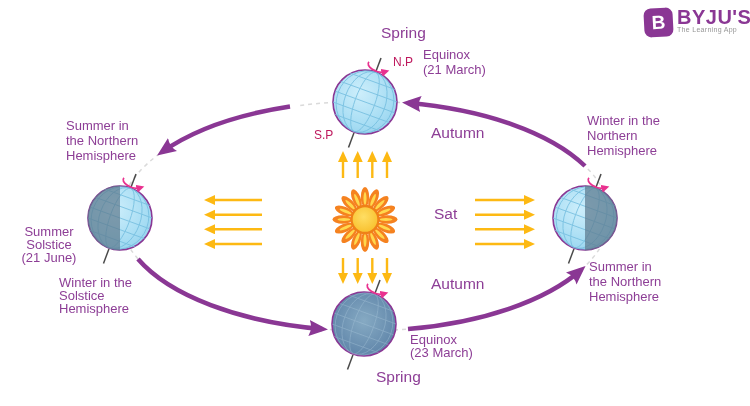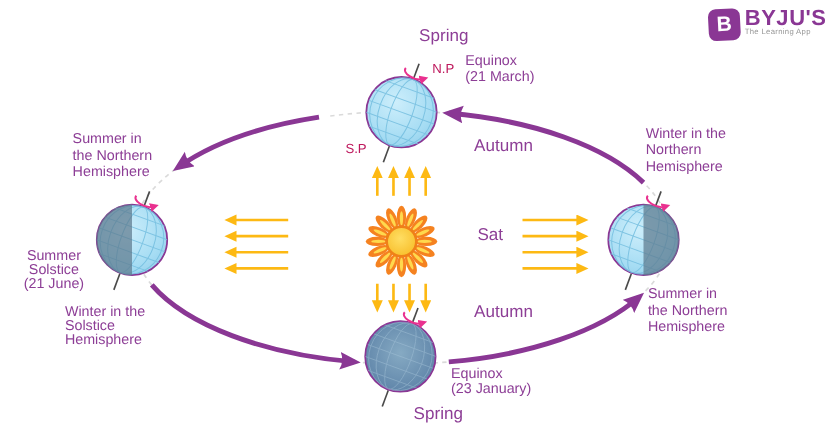--- a/index.html
+++ b/index.html
@@ -234,7 +234,7 @@
   <div class="lbl big" style="left:402px;top:277px">Autumn</div>
   <div class="lbl lh13" style="left:410px;top:333px">
     <div>Equinox</div>
-    <div>(23 January)</div>
+    <div>(23 March)</div>
   </div>
   <div class="lbl big" style="left:347px;top:370px">Spring</div>
 

